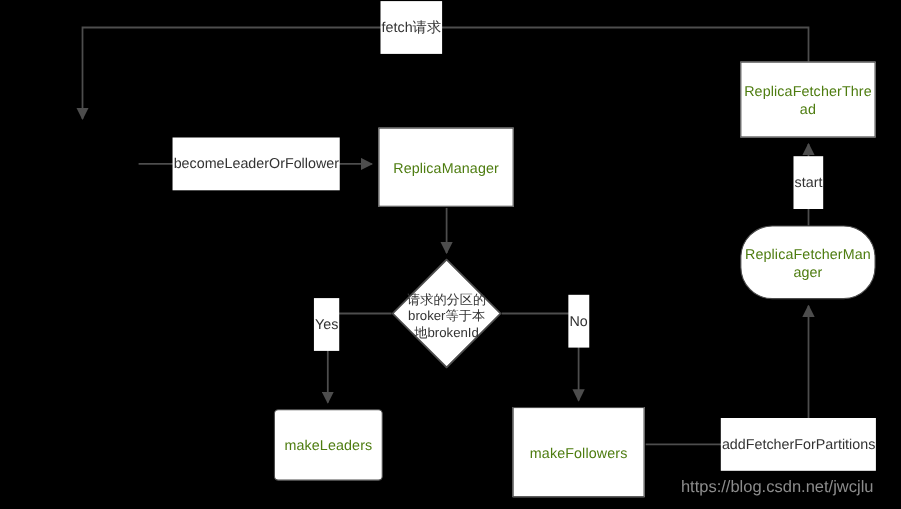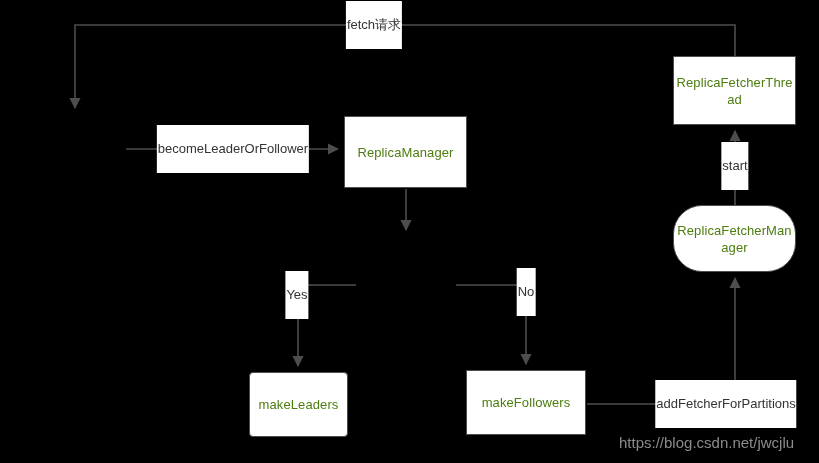--- a/index.html
+++ b/index.html
@@ -140,6 +140,14 @@
     <span>makeFollowers</span>
   </div>
 
+  <div class="diamond-wrap" style="left:356px; top:235px;">
+    <svg class="shape" viewBox="0 0 100 100" xmlns="http://www.w3.org/2000/svg">
+      <polygon points="50,1 99,50 50,99 1,50" fill="#ffffff" stroke="#4d4d4d" stroke-width="1.6"></polygon>
+    </svg>
+    <div class="dlabel">请求的分区的
+broker等于本
+地brokenId</div>
+  </div>
 
   <div class="edge-label" style="left:374px; top:25px;">fetch请求</div>
 

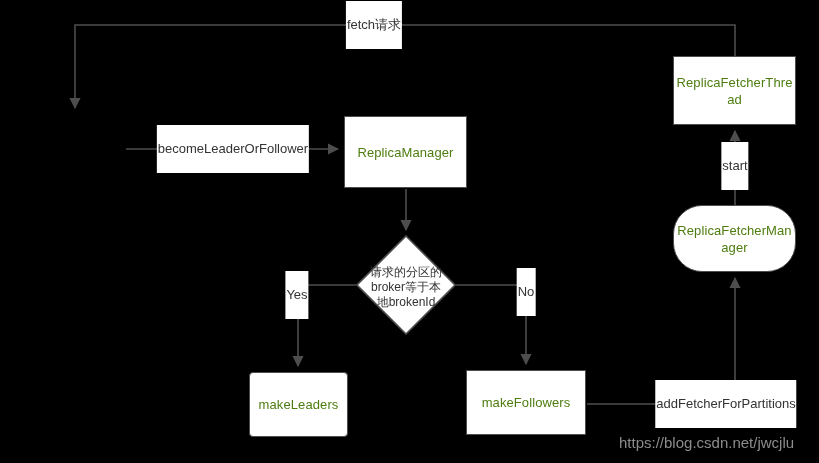--- a/index.html
+++ b/index.html
@@ -136,7 +136,7 @@
     <span>makeLeaders</span>
   </div>
 
-  <div class="node" style="left:466px; top:370px; width:120px; height:65px;">
+  <div class="node" style="left:466px; top:370px; width:120px; height:82px;">
     <span>makeFollowers</span>
   </div>
 

